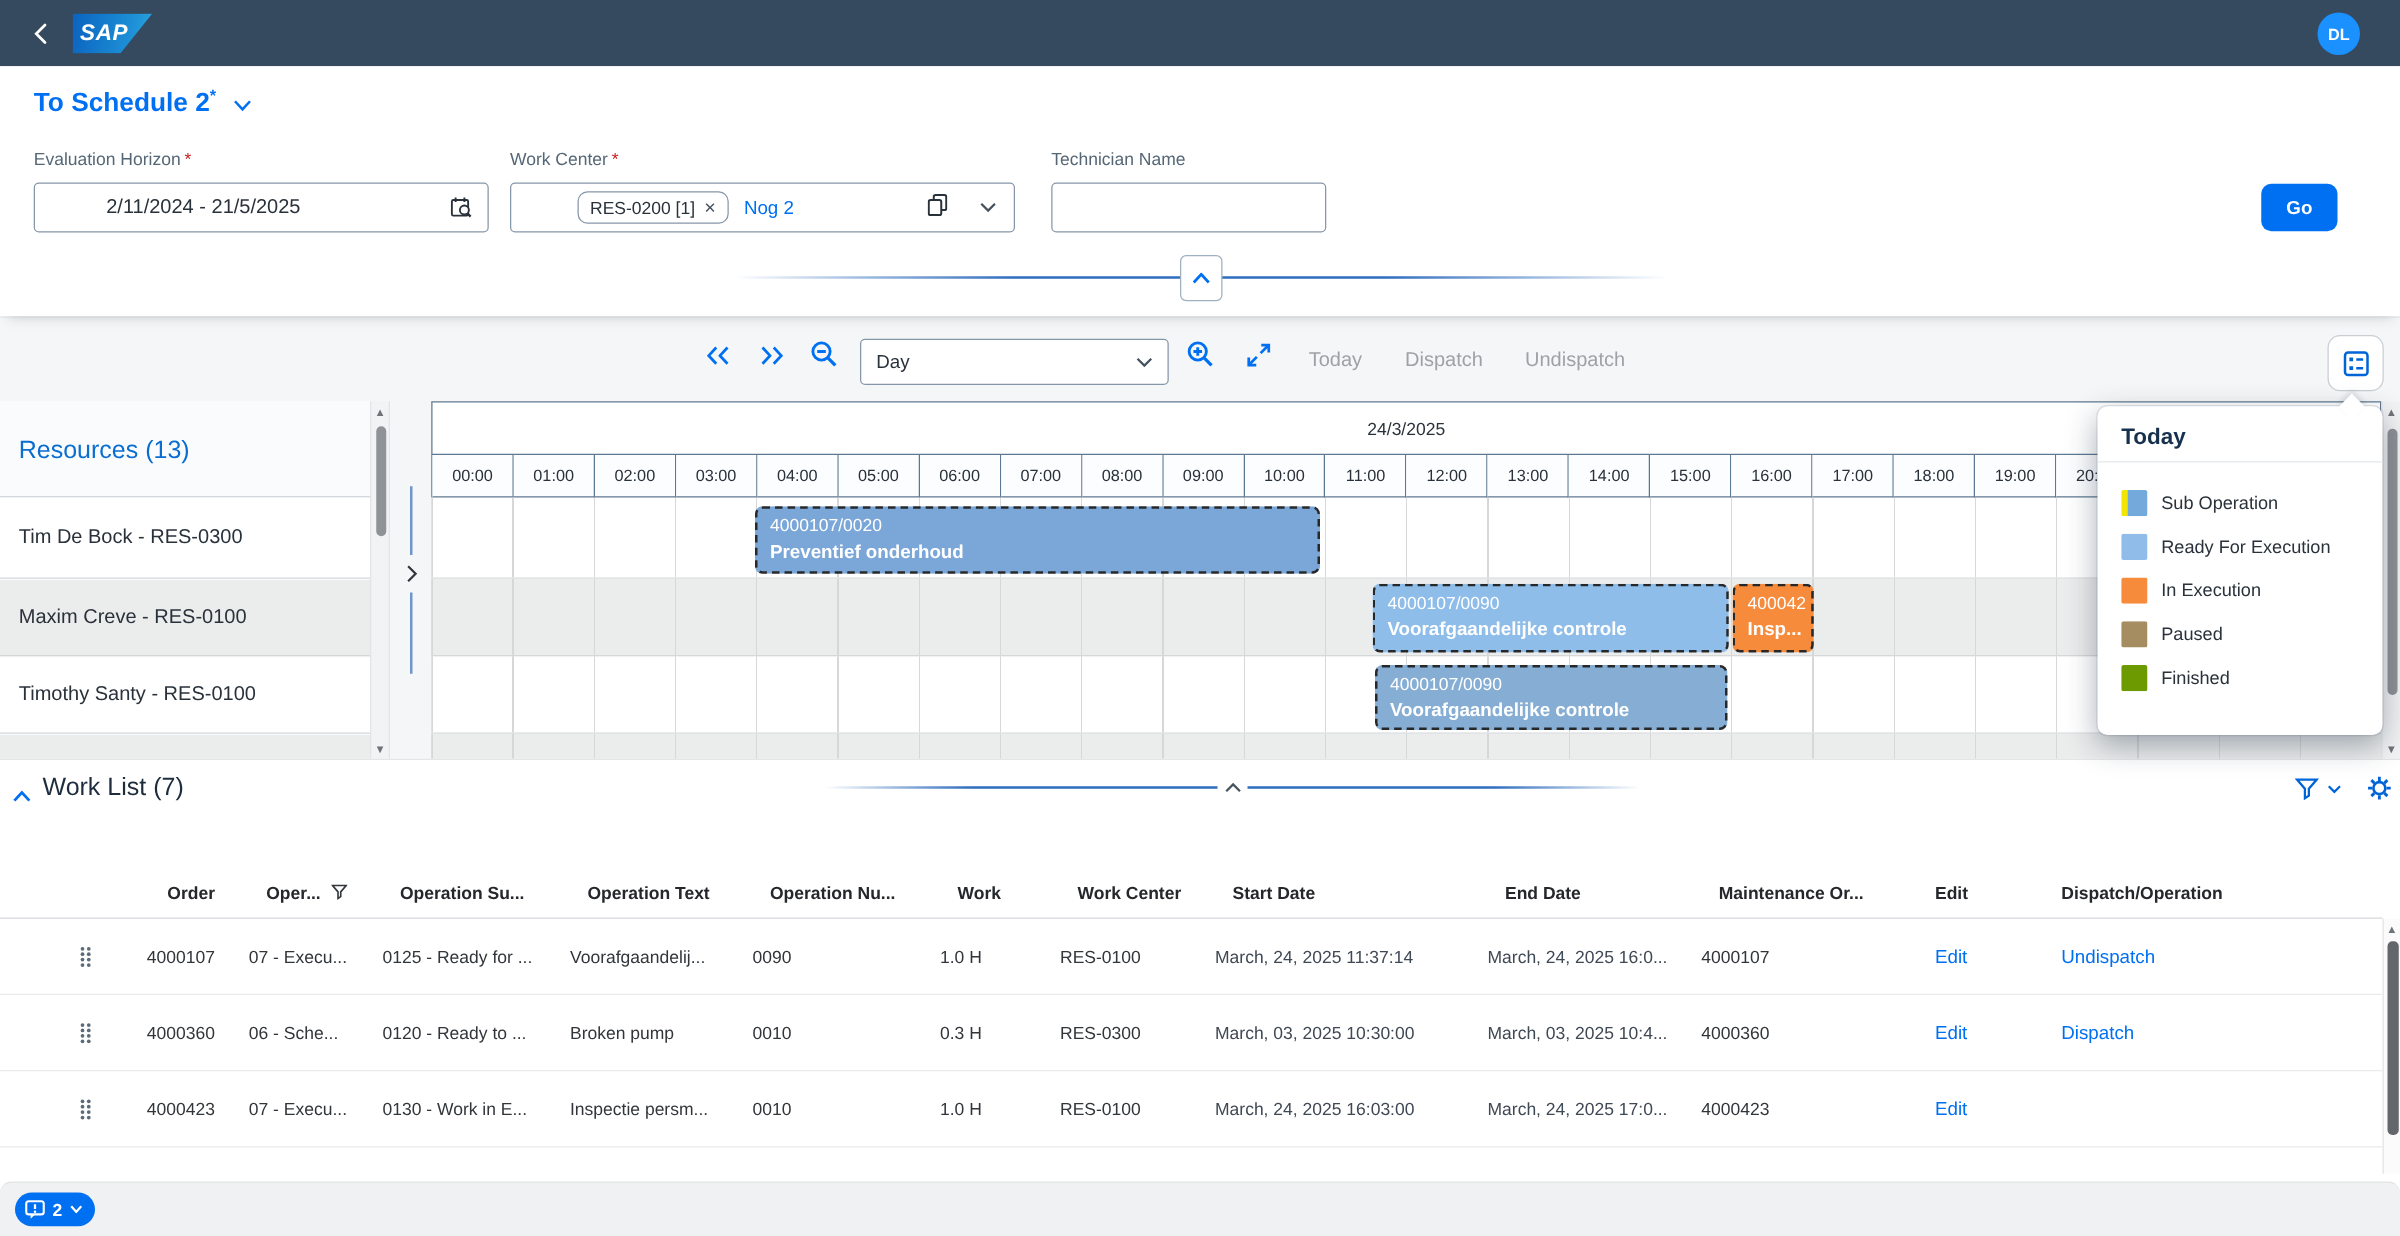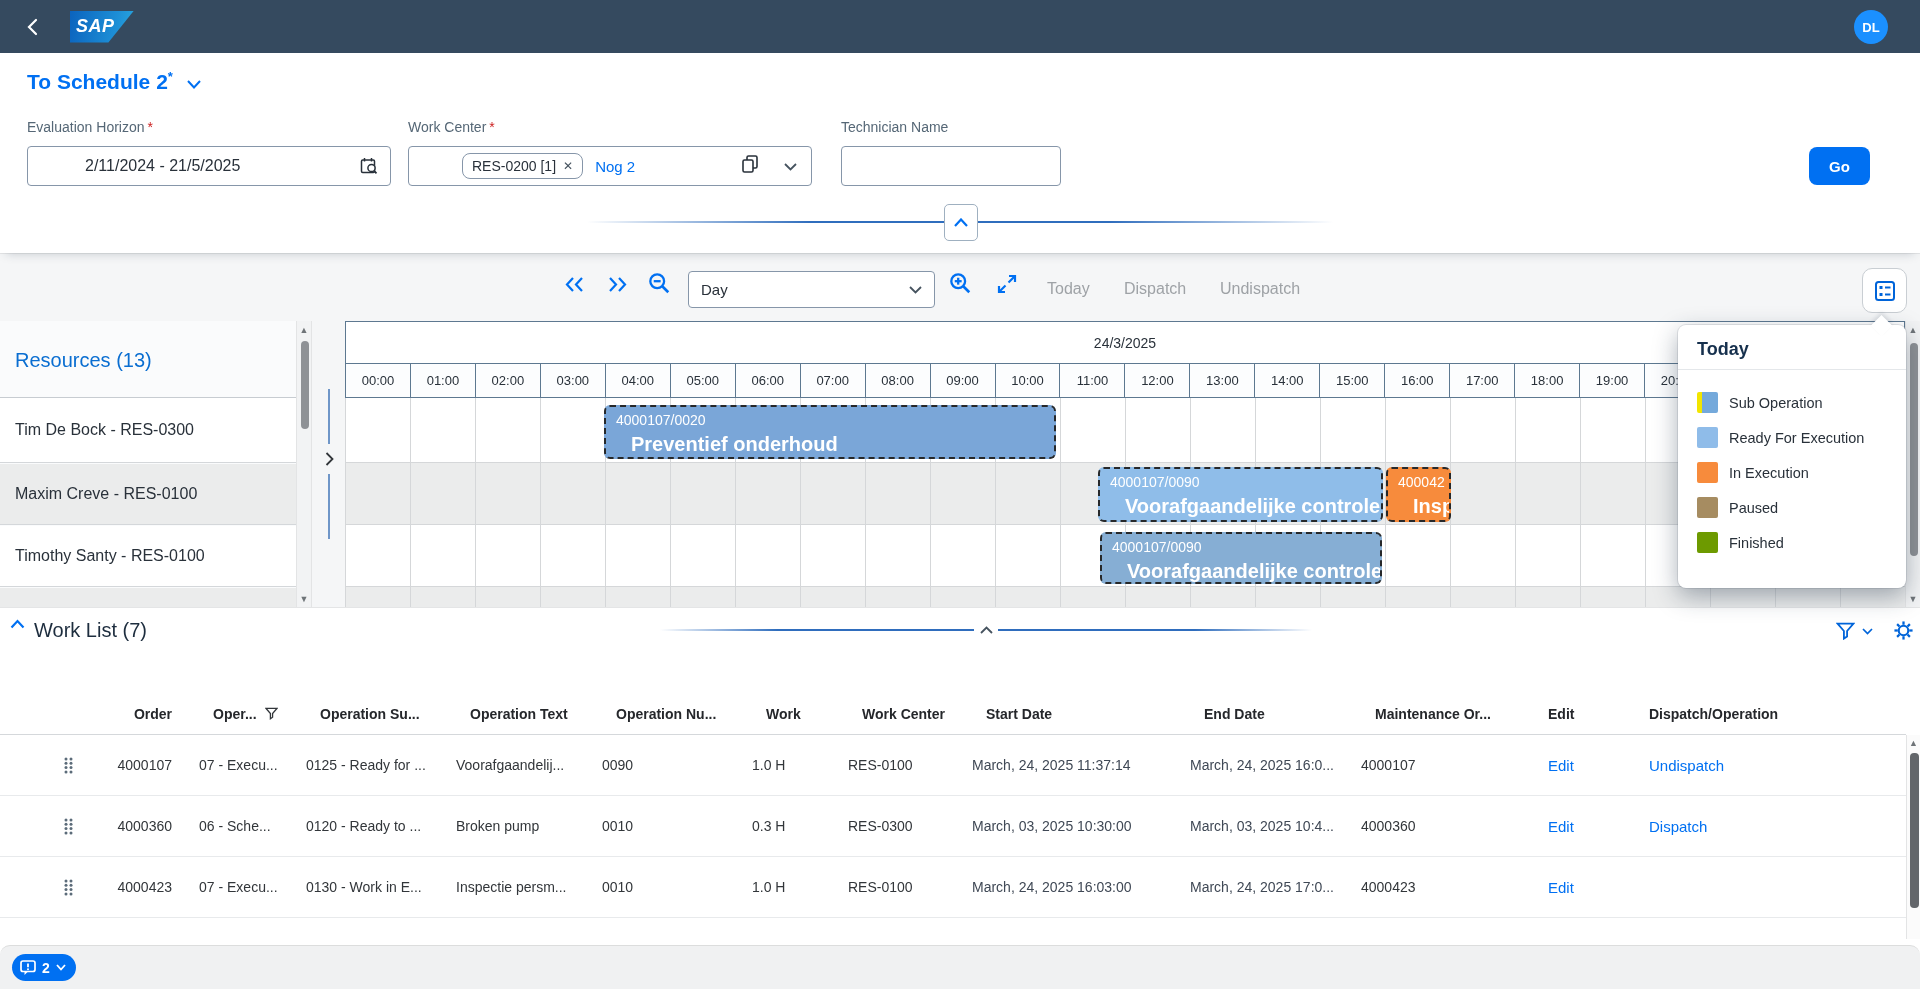--- a/index.html
+++ b/index.html
@@ -6,7 +6,7 @@
   html,body { background:#fff; }
   .app { position:relative; width:1920px; height:989px; overflow:hidden;
          font-family:"Liberation Sans", sans-serif; color:#29313a; background:#fff; }
-  .abs { position:absolute;gap:12px; }
+  .abs { position:absolute; }
 
   
   .shell { left:0; top:0; width:1920px; height:53px; background:#354a5f; display:flex; align-items:center; }

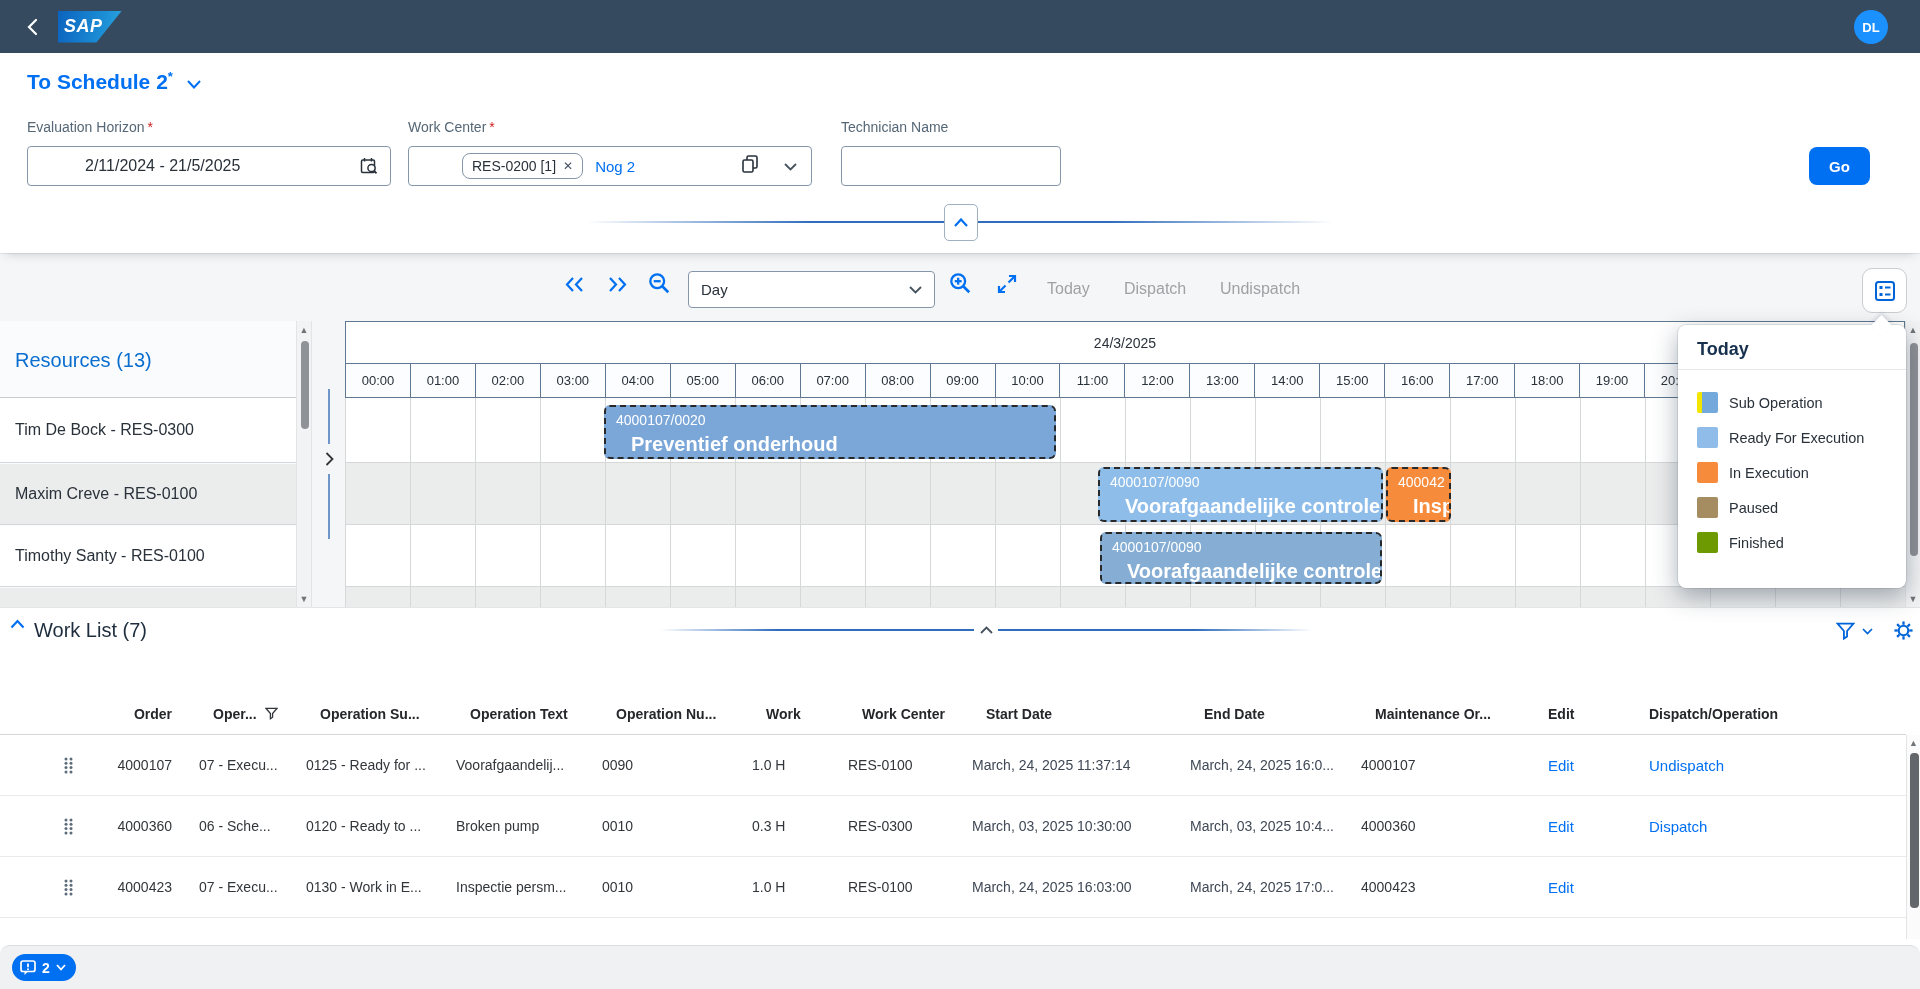--- a/index.html
+++ b/index.html
@@ -77,7 +77,7 @@
   .trow.alt { background-color:#ebecec; }
   .gbar { position:absolute; border:2px dashed #26282a; border-radius:6px; color:#fff; padding:5px 10px; overflow:hidden; cursor:pointer; }
   .gbar .l1 { font-size:14px; white-space:nowrap; }
-  .gbar .l2 { font-size:20px; font-weight:700; margin-top:5px; white-space:nowrap;margin-left:15px; }
+  .gbar .l2 { font-size:15px; font-weight:700; margin-top:5px; white-space:nowrap; }
 
   
   .legend-pop { left:1678px; top:325px; width:228px; height:263px; background:#fff; border-radius:8px; z-index:60;

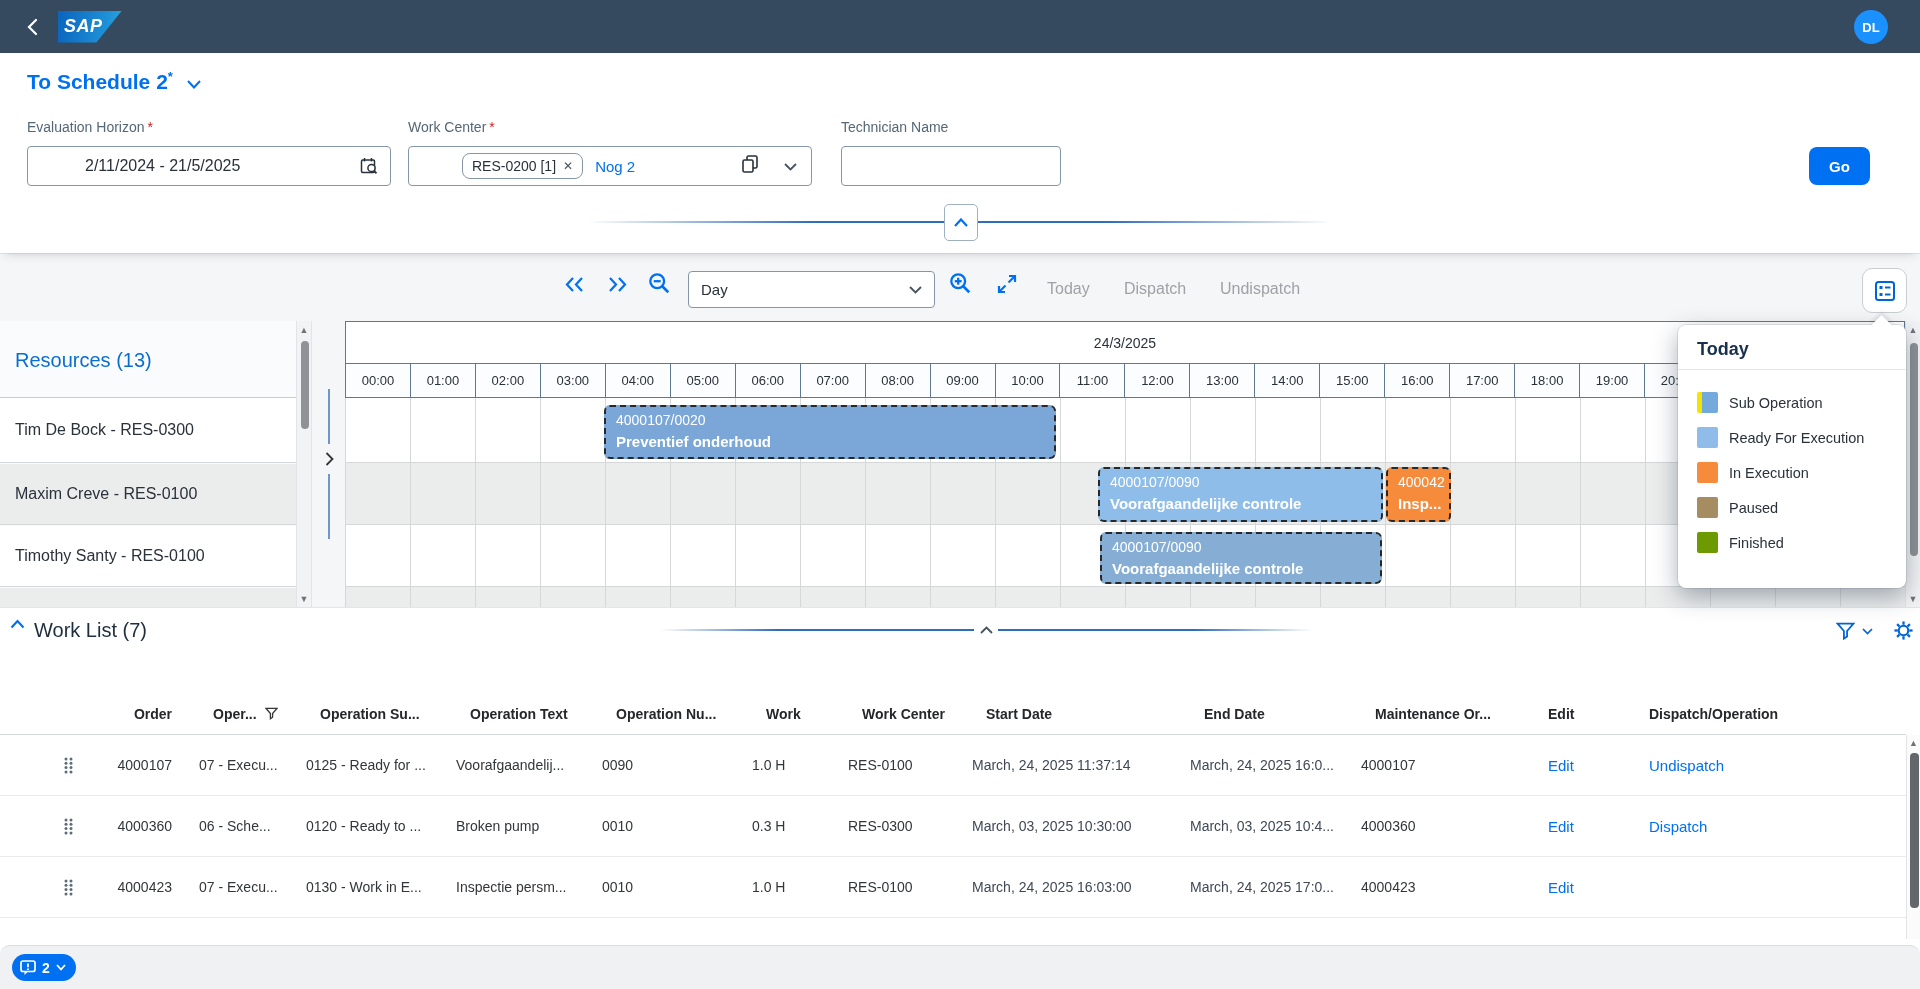--- a/index.html
+++ b/index.html
@@ -97,7 +97,7 @@
   .wl-divider { position:absolute; left:660px; top:21px; width:652px; height:2px;
                 background:linear-gradient(90deg,rgba(47,109,189,0),#2f6dbd 18%,#2f6dbd 82%,rgba(47,109,189,0)); }
   .wl-handle { position:absolute; left:974px; top:14px; width:24px; height:16px; background:#fff; display:flex; align-items:center; justify-content:center; cursor:pointer; }
-  .wl-title-row { position:absolute; left:10px; top:11px; display:flex; align-items:flex-start; gap:9px; }
+  .wl-title-row { position:absolute; left:10px; top:11px; display:flex; align-items:flex-end; gap:9px; }
   .wl-title { font-size:20px; color:#1d2d3e; }
   .wl-grid { display:grid; grid-template-columns:112px 87px 107px 150px 146px 150px 96px 124px 218px 171px 187px 101px auto; align-items:center; }
   .wl-head { position:absolute; left:0; top:85px; width:1906px; height:42px; border-bottom:1px solid #d5d8db;

